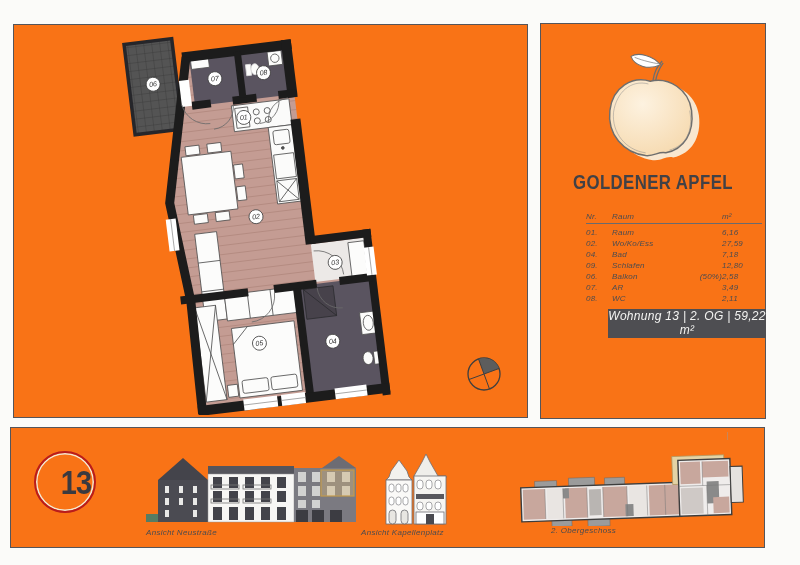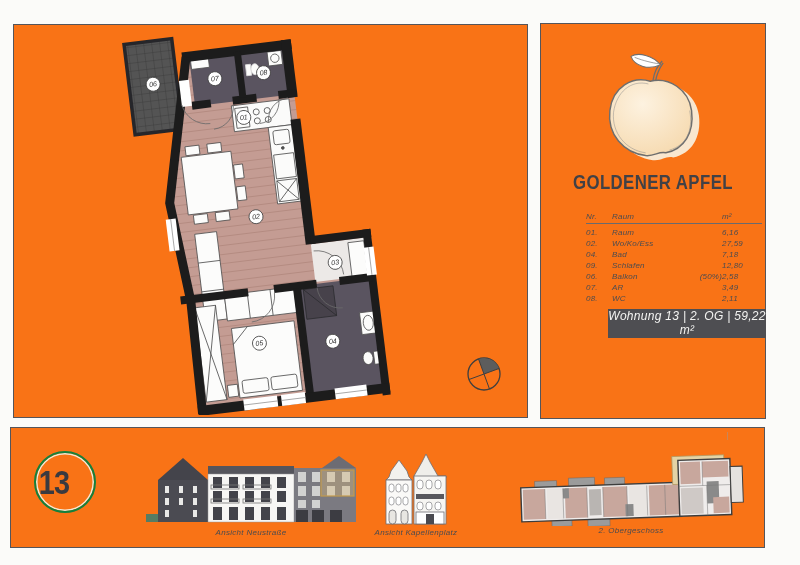--- a/index.html
+++ b/index.html
@@ -43,8 +43,8 @@
   
   .unit-circle{
     position:absolute;left:23px;top:23px;width:58px;height:58px;border-radius:50%;
-    border:2px solid #15803d;box-shadow:inset 0 0 0 1.5px #f2e9d6;
-    text-align:left;line-height:58px;
+    border:2px solid #b91c1c;box-shadow:inset 0 0 0 1.5px #f2e9d6;
+    text-align:right;line-height:58px;
   }
   .unit-circle span{
     display:inline-block;transform:scaleX(.85);

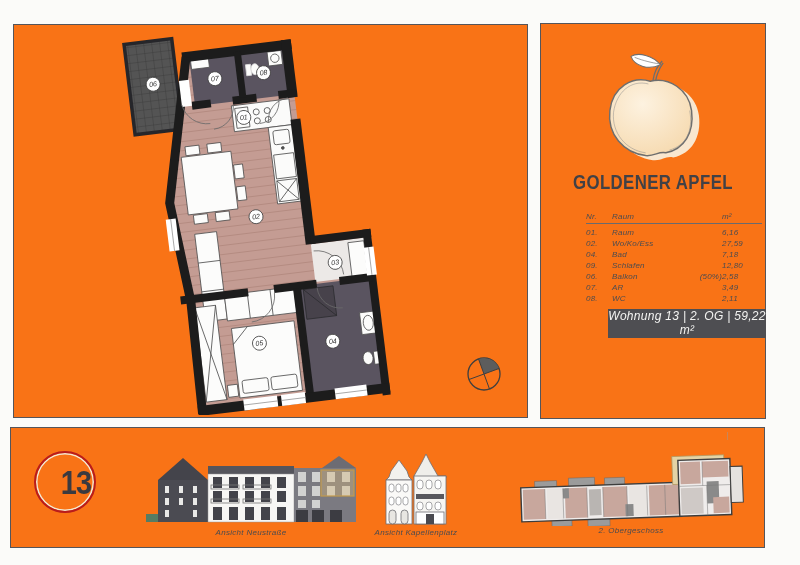--- a/index.html
+++ b/index.html
@@ -53,7 +53,7 @@
   .elev{position:absolute;}
   .elev-label{
     position:absolute;font-style:italic;font-size:8px;color:#4b4b4f;
-    text-align:center;letter-spacing:.3px;
+    letter-spacing:.3px;
   }
   .fold-mark{position:absolute;left:727px;top:432px;width:1px;height:8px;background:#9a9a9a;opacity:.5;}
 </style>

